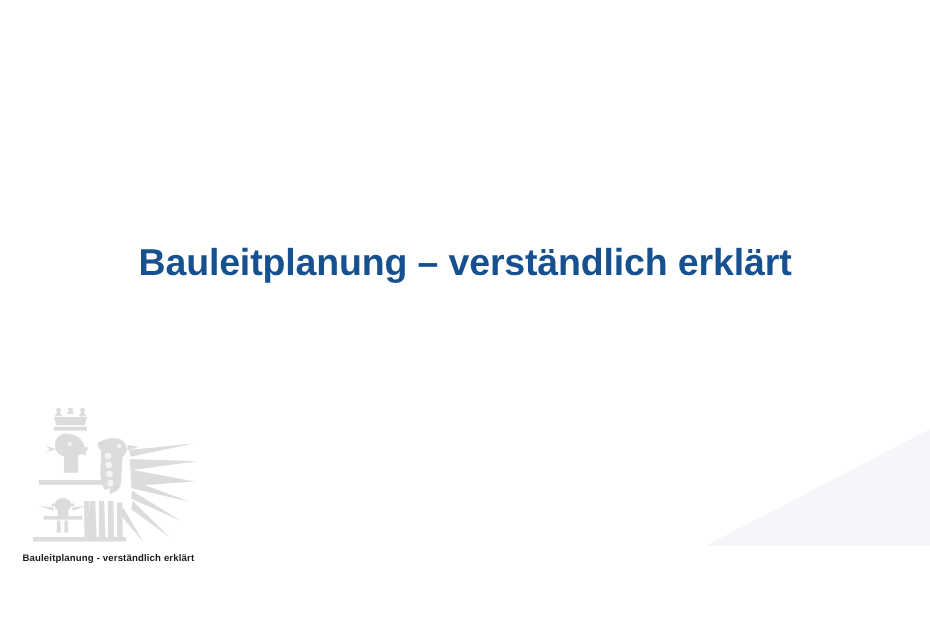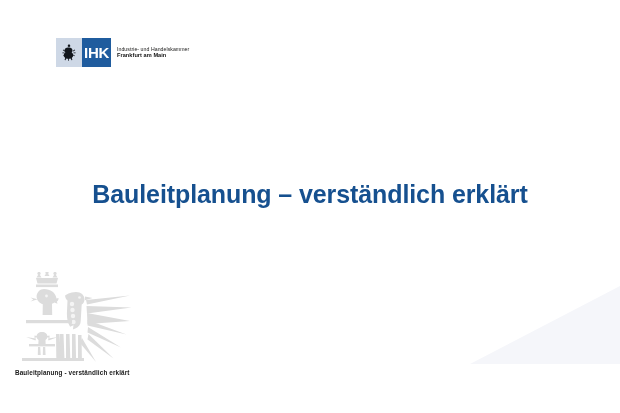--- a/index.html
+++ b/index.html
@@ -131,26 +131,6 @@
 
   <div class="corner-wedge"></div>
 
-  <div class="ihk-logo">
-    <div class="ihk-crest-box">
-      <span>
-        <svg width="18" height="20" viewBox="0 0 18 20" aria-hidden="true">
-          <g fill="#12161c">
-            <path d="M9 1.4c.7 0 1.25.5 1.25 1.1 0 .35-.2.6-.45.8l.55.55-.5.5-.85-.8-.85.8-.5-.5.55-.55c-.25-.2-.45-.45-.45-.8C7.75 1.9 8.3 1.4 9 1.4z"></path>
-            <path d="M9 4.4c1.9 0 3.5 1.25 3.5 3 0 .9-.35 1.6-.9 2.2.95.55 1.6 1.5 1.6 2.7 0 1.1-.55 2-1.4 2.6l.6 2.1-1 .3-.55-1.9c-.4.15-.85.25-1.35.25h-.6v2.1H8.1v-2.1h-.6c-.5 0-.95-.1-1.35-.25l-.55 1.9-1-.3.6-2.1c-.85-.6-1.4-1.5-1.4-2.6 0-1.2.65-2.15 1.6-2.7-.55-.6-.9-1.3-.9-2.2 0-1.75 1.6-3 3.5-3z"></path>
-            <path d="M3.2 6.6l1.9 1.1-.35.7-1.9-1.1zM14.8 6.6l.35.7-1.9 1.1-.35-.7zM2.4 9.4h2.1v.8H2.4zM13.5 9.4h2.1v.8h-2.1zM3.2 12.5l1.9-1.1.35.7-1.9 1.1zM14.8 12.5l-.35.7-1.9-1.1.35-.7z"></path>
-          </g>
-        </svg>
-      </span>
-    </div>
-    <div class="ihk-mark-box">
-      <span class="ihk-mark-text">IHK</span>
-    </div>
-    <div class="ihk-wordmark">
-      <div class="ihk-line1">Industrie- und Handelskammer</div>
-      <div class="ihk-line2">Frankfurt am Main</div>
-    </div>
-  </div>
 
   <div class="slide-title">Bauleitplanung – verständlich erklärt</div>
 

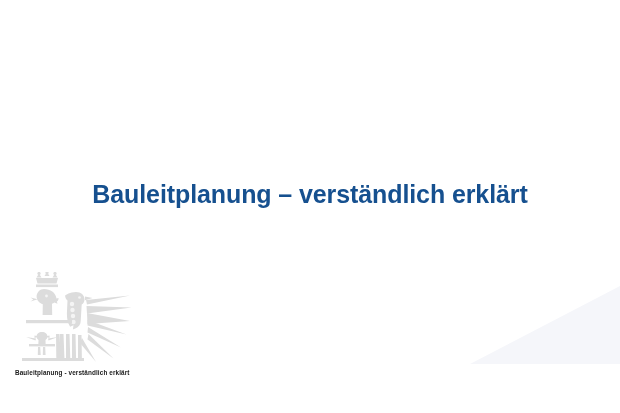--- a/index.html
+++ b/index.html
@@ -92,7 +92,7 @@
   .slide-title {
     position: absolute;
     left: 0;
-    top: 180px;
+    top: 161px;
     width: 620px;
     text-align: center;
     color: #16508f;

